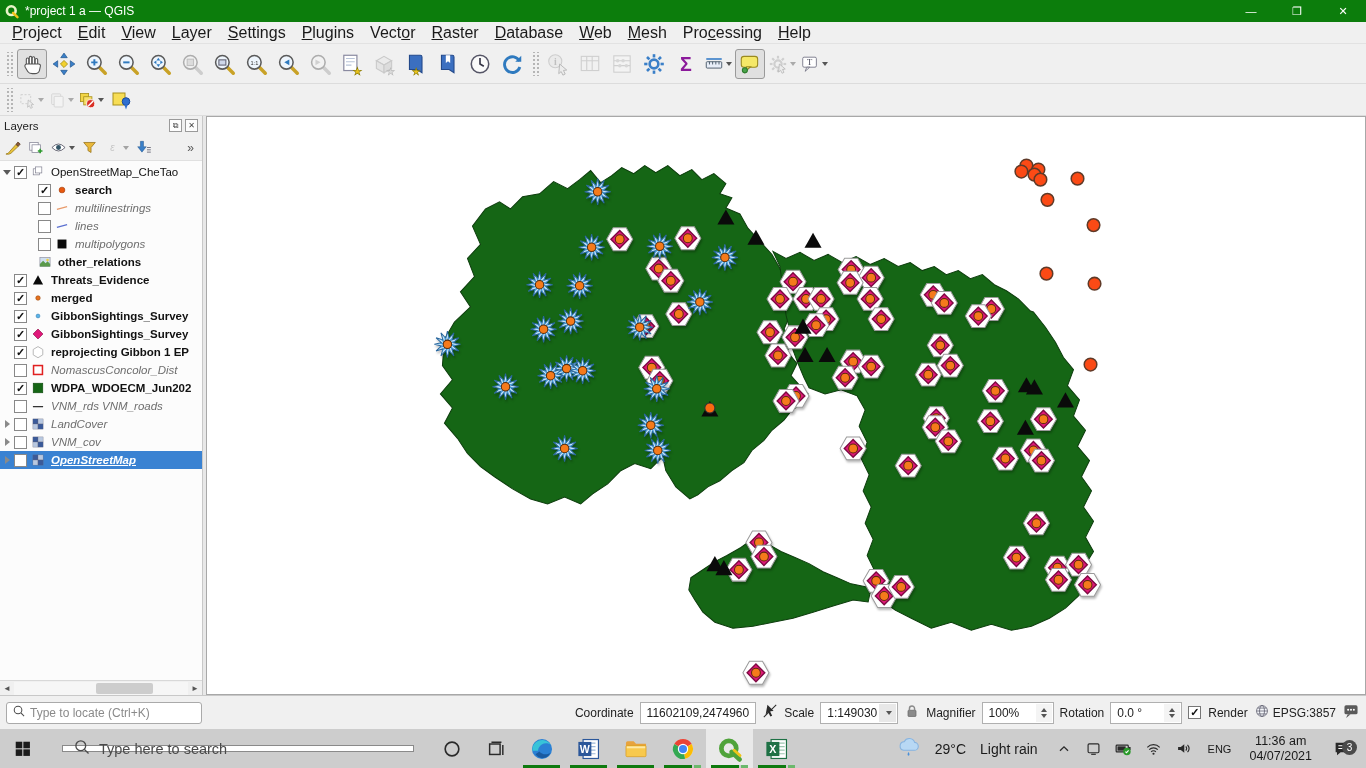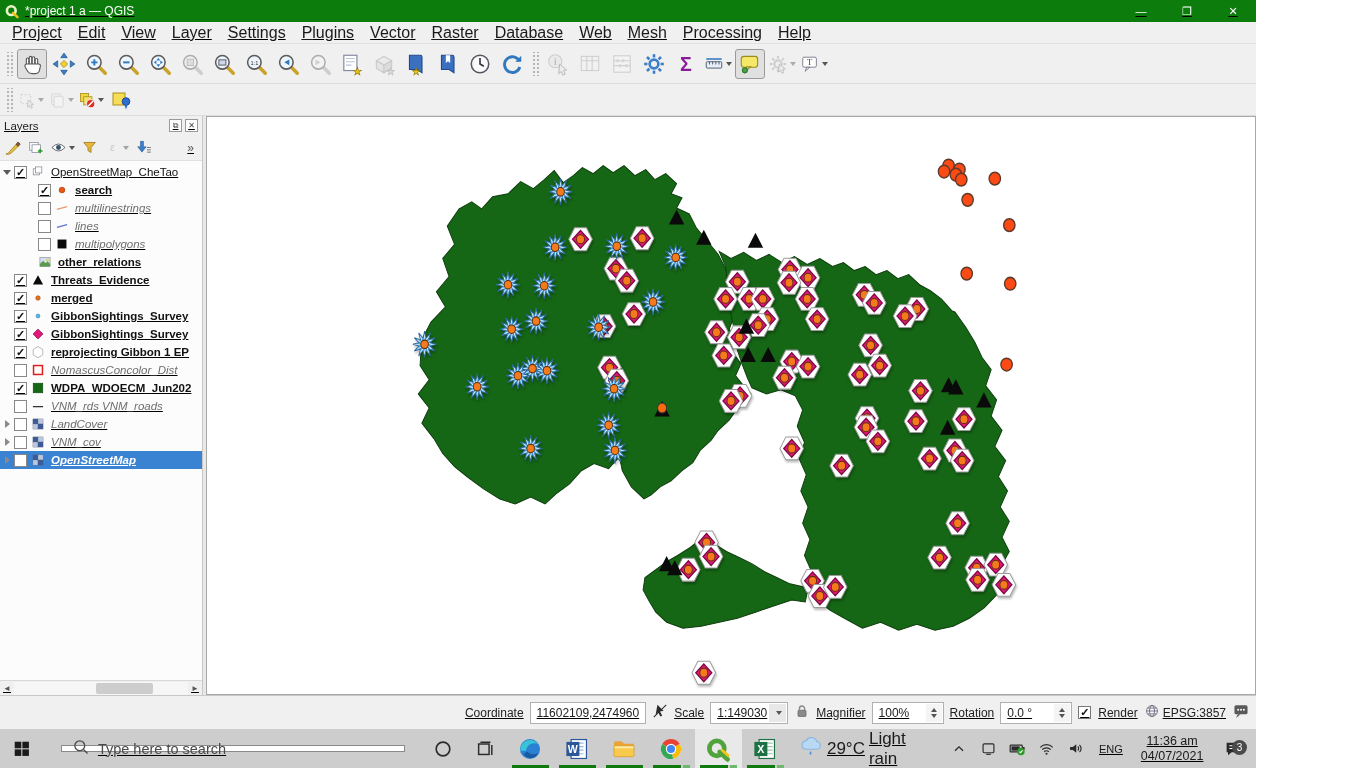--- a/index.html
+++ b/index.html
@@ -4,7 +4,7 @@
 <style>
   *{margin:0;padding:0;box-sizing:border-box;}
   html,body{width:1366px;height:768px;overflow:hidden;font-family:"Liberation Sans",sans-serif;}
-  .screen{width:1256px;height:768px;display:flex;flex-direction:column;background:#86efac;text-decoration:underline;}
+  .screen{width:1366px;height:768px;display:flex;flex-direction:column;background:#86efac;}
 
   
   .titlebar{height:22px;background:#0c7d0c;display:flex;align-items:center;color:#fff;font-size:12px;flex:0 0 auto;}

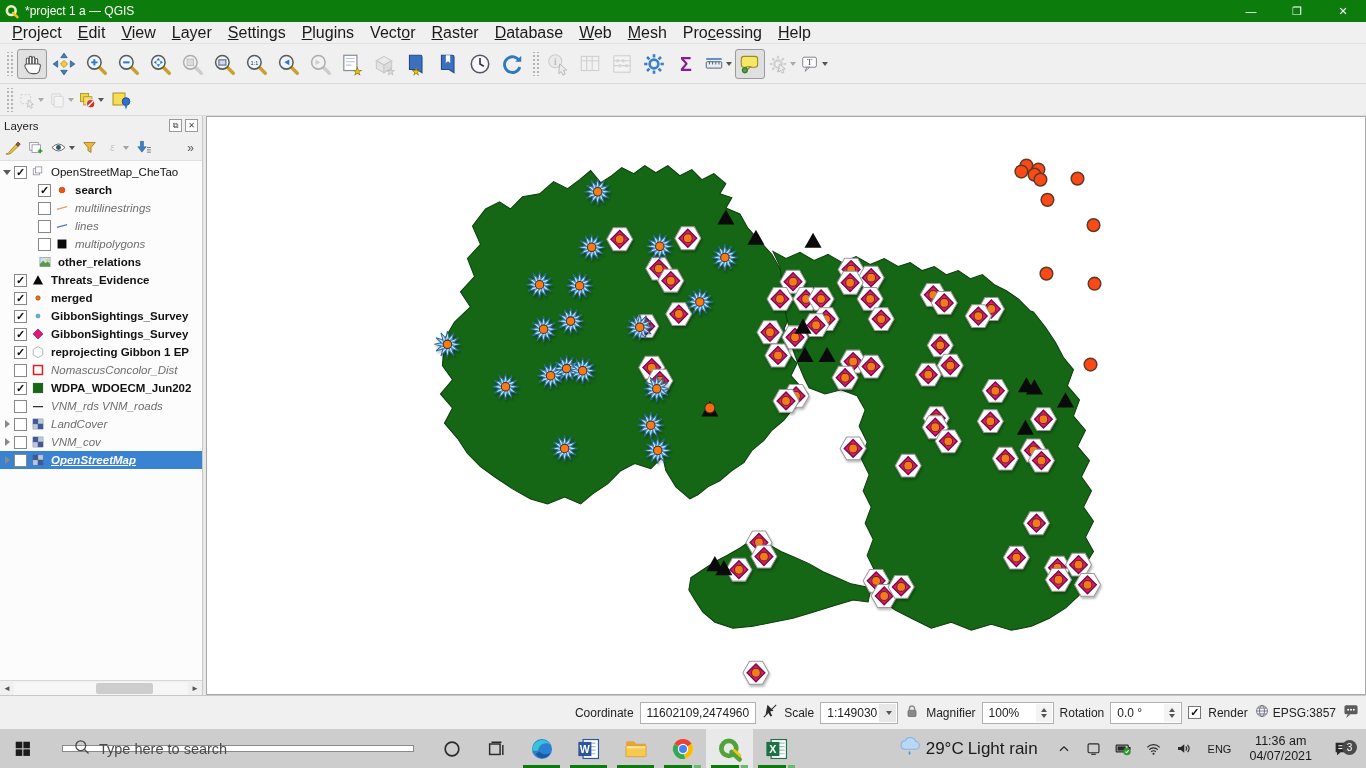--- a/index.html
+++ b/index.html
@@ -903,6 +903,13 @@
   </div>
 
   <div class="statusbar">
+    <div class="locator">
+      <span id="ic-locator"><svg viewBox="0 0 22 22" width="14" height="14">
+            <circle cx="9.5" cy="9.5" r="6" fill="none" stroke="#4a4a4a" stroke-width="1.6"></circle>
+            <path d="M14 14 L19 19" stroke="#4a4a4a" stroke-width="1.6"></path>
+          </svg></span>
+      <span>Type to locate (Ctrl+K)</span>
+    </div>
     <div class="sb-gap"></div>
     <span>Coordinate</span>
     <div class="sb-box">

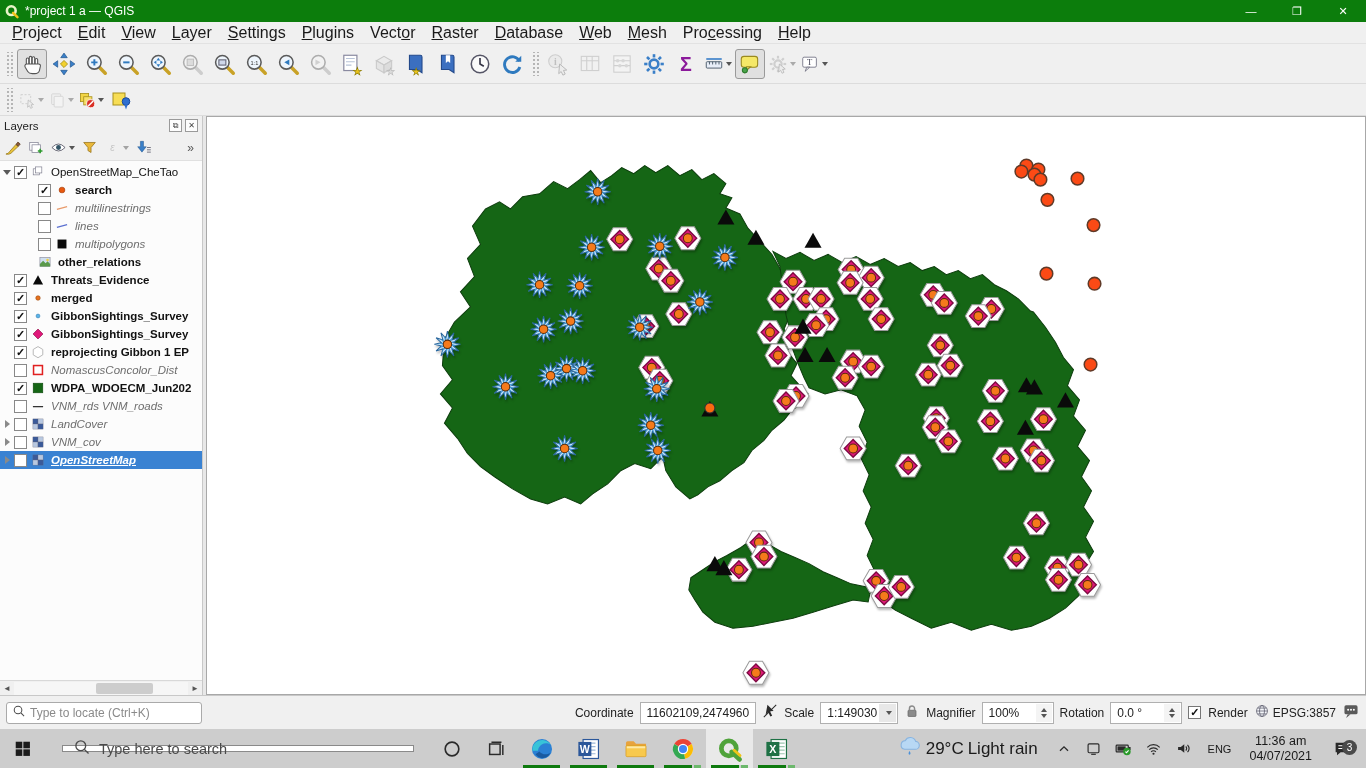--- a/index.html
+++ b/index.html
@@ -86,7 +86,7 @@
   .tk-underline{position:absolute;bottom:0;left:5px;right:5px;height:3px;background:#0e7a0e;}
   .tk-underline.multi::after{content:"";position:absolute;right:-0px;top:0;width:7px;height:3px;background:#6cb86c;border-left:2px solid #cdcdcd;}
   .tk-right{margin-left:auto;display:flex;align-items:center;gap:2px;padding-right:4px;}
-  .tk-weather{display:flex;align-items:center;gap:4px;padding:0 10px;font-size:17px;}
+  .tk-weather{display:flex;align-items:center;gap:14px;padding:0 10px;font-size:14px;}
   .tk-ico{width:28px;display:flex;align-items:center;justify-content:center;height:100%;}
   .tk-lang{padding:0 8px;font-size:11px;}
   .tk-clock{text-align:center;font-size:12.5px;line-height:15px;padding:0 8px;}

